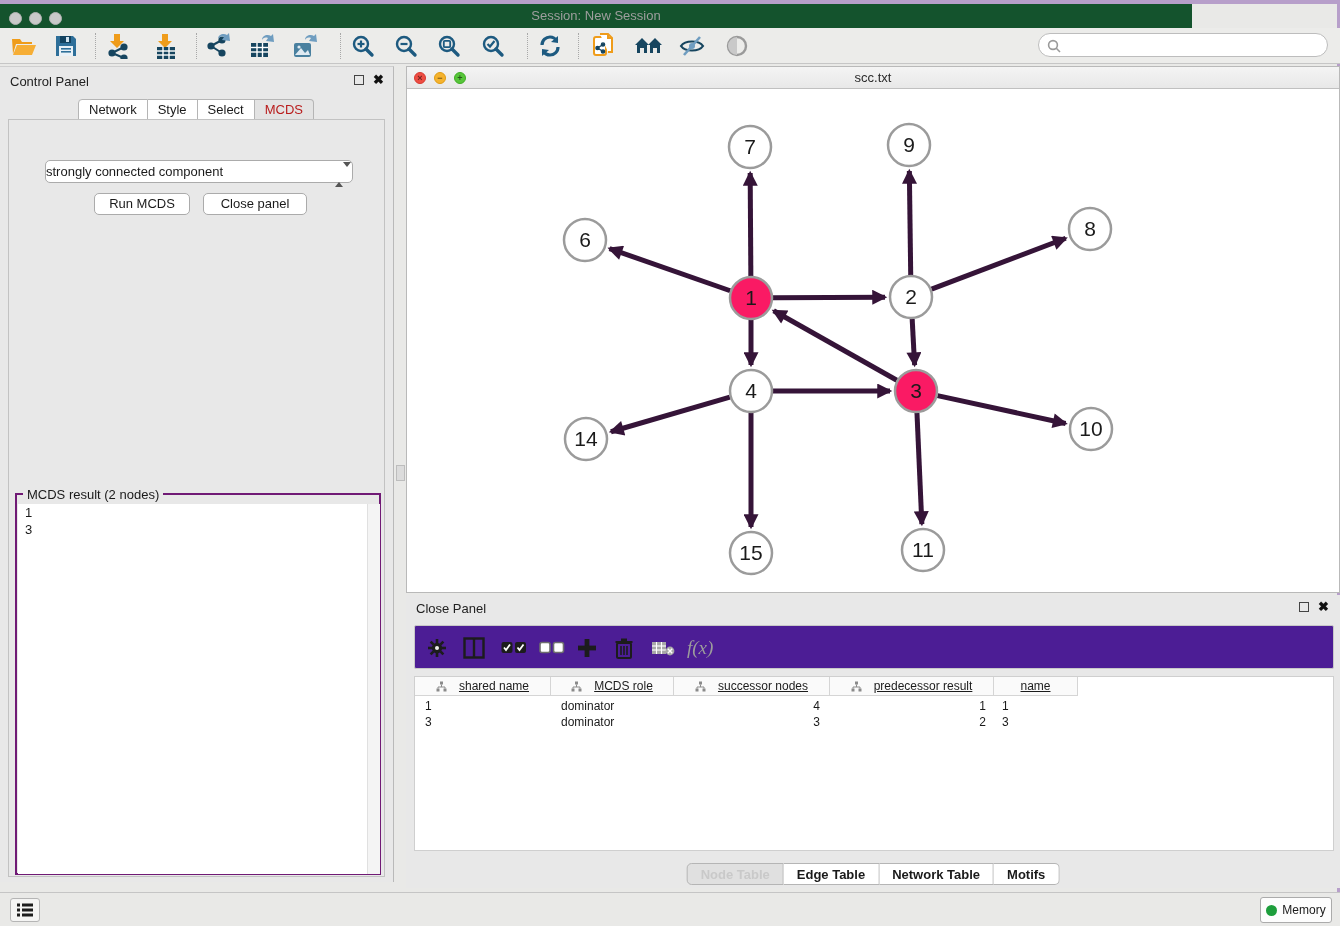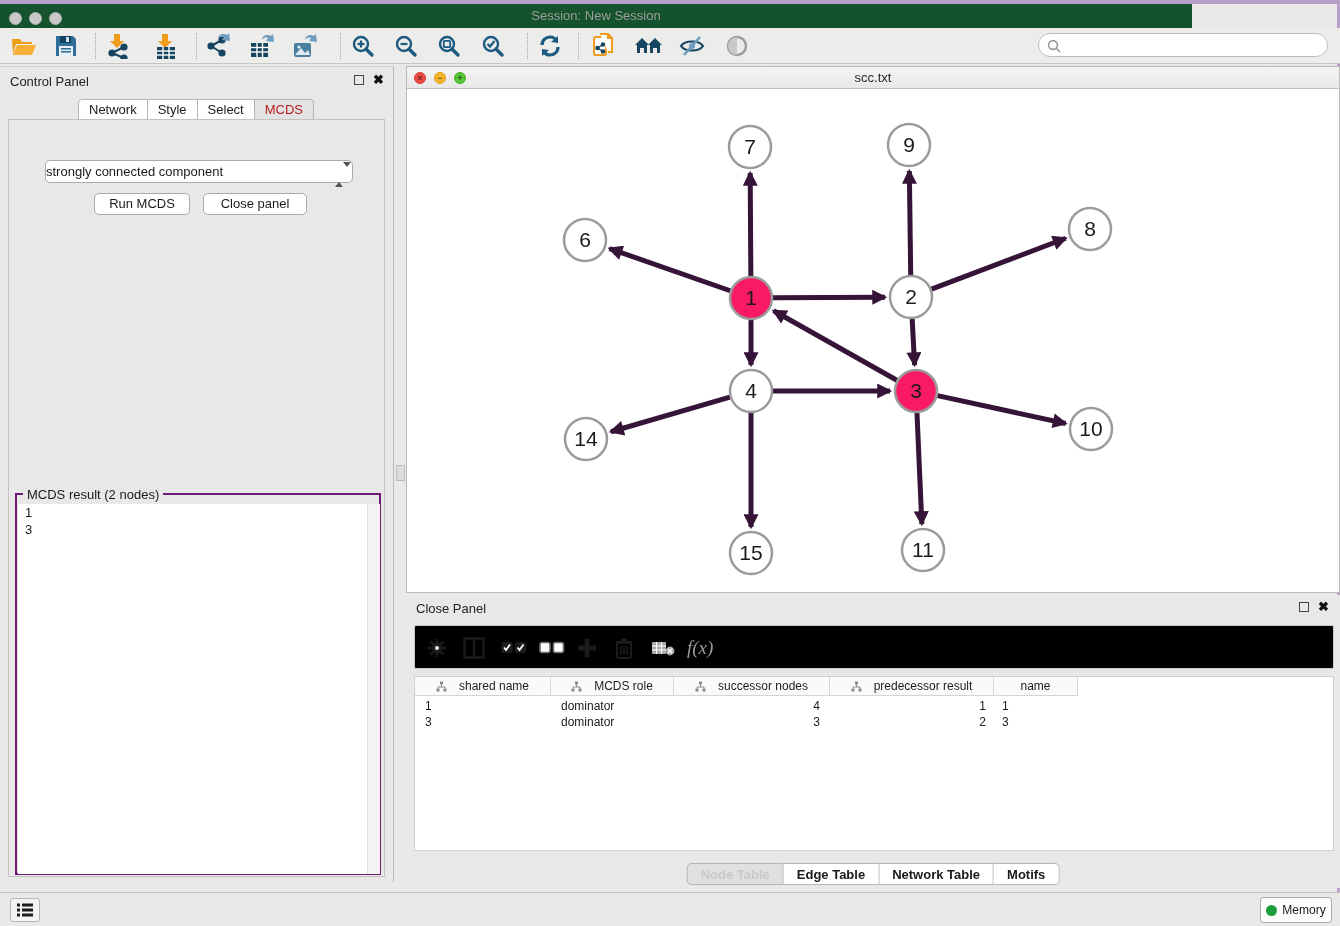--- a/index.html
+++ b/index.html
@@ -95,7 +95,7 @@
   
   #table-panel { left:406px; top:595px; width:934px; height:293px; background:#e8e8e8; }
   #tp-toolbar { position:absolute; left:8px; top:30px; width:920px; height:44px;
-                border:1px solid #c8c8c8; border-radius:2px; background:#000000; }
+                border:1px solid #c8c8c8; border-radius:2px; background:#4c1d95; }
   .tp-icon { position:absolute; top:8px; height:28px; display:flex; align-items:center;
              justify-content:center; cursor:default; }
   .fx-label { font-family:"Liberation Serif", serif; font-style:italic; font-size:19px; color:#9c9c9c; }

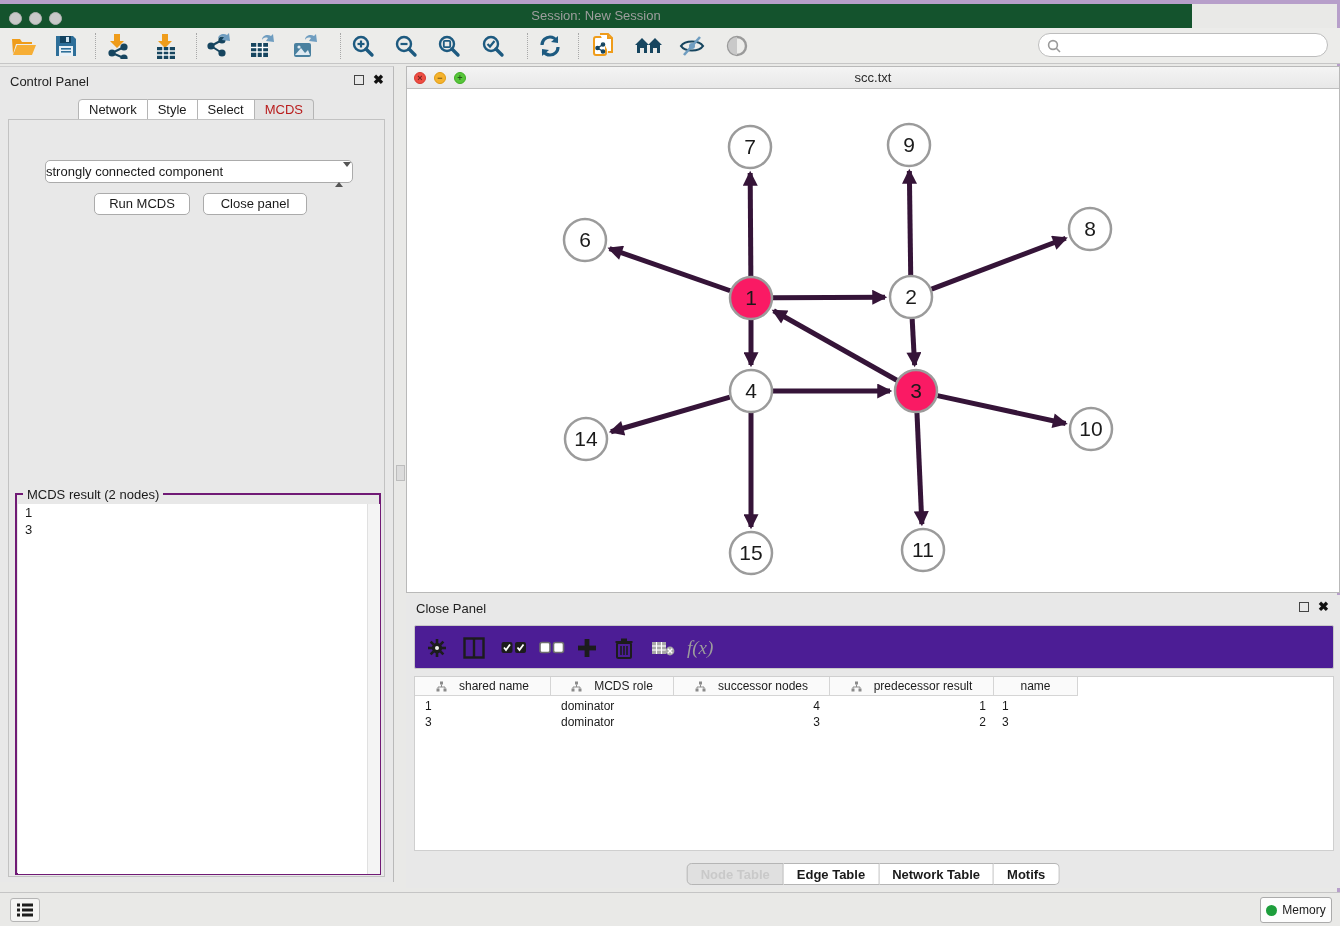--- a/index.html
+++ b/index.html
@@ -105,7 +105,7 @@
   .th-row { position:absolute; left:0; top:0; height:19px; display:flex; }
   .th { height:19px; background:#fafafa; border-right:1px solid #d5d5d5; border-bottom:1px solid #d5d5d5;
         font-size:12px; color:#1c1c1c; display:flex; align-items:center; justify-content:center; gap:12px;
-        cursor:default; }
+        cursor:default;text-decoration:underline; }
   .th svg { flex:none; }
   .tr { position:absolute; left:0; height:16px; width:100%; }
   .td { position:absolute; font-size:12px; line-height:16px; white-space:nowrap; }

